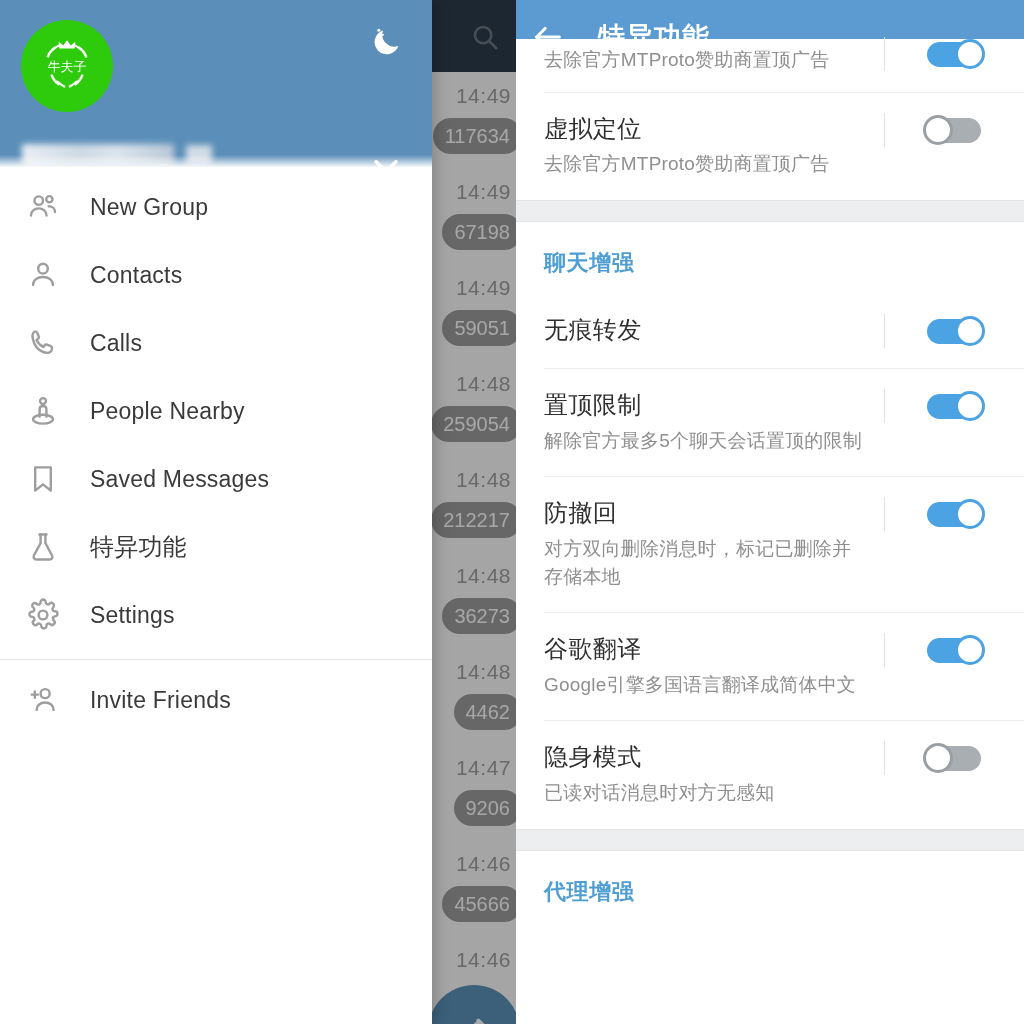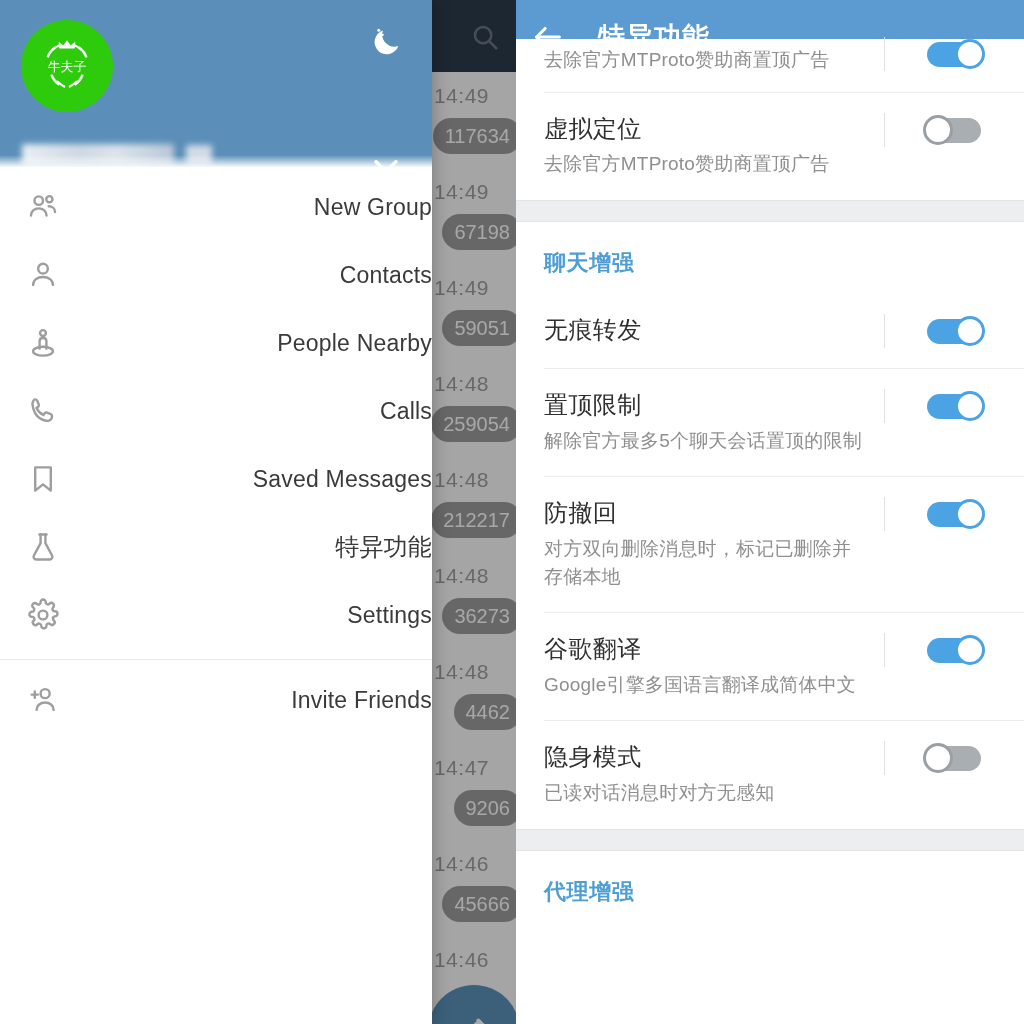--- a/index.html
+++ b/index.html
@@ -32,7 +32,7 @@
     position: relative; height: 96px; width: 1024px;
   }
   .chat-time {
-    position: absolute; right: 535px; top: 12px;
+    position: absolute; right: 513px; top: 12px;
     font-size: 21px; color: #8d8d8d; letter-spacing: .5px;
   }
   .chat-badge {

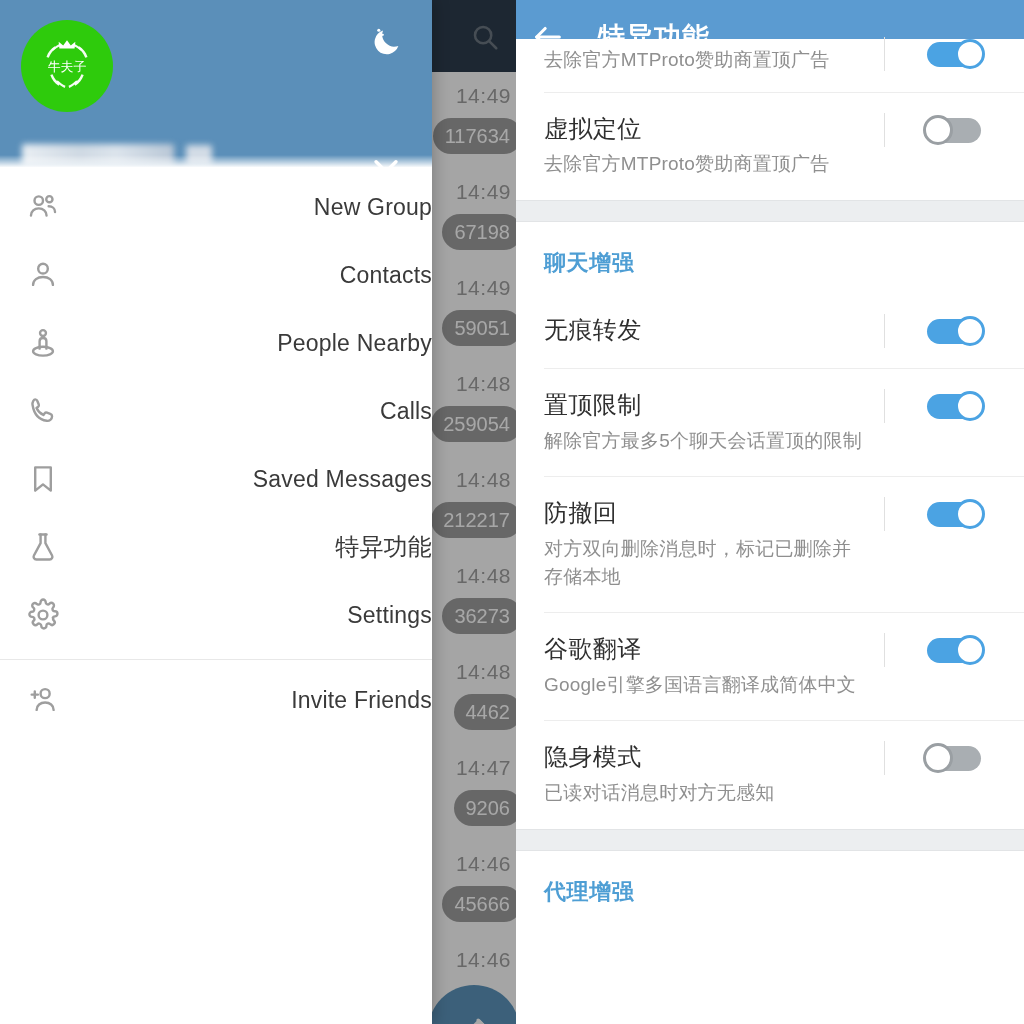--- a/index.html
+++ b/index.html
@@ -120,7 +120,7 @@
   .drawer-menu { padding-top: 6px; }
   .menu-item {
     display: flex; align-items: center;
-    height: 68px; padding-left: 26px; justify-content: space-between;
+    height: 68px; padding-left: 26px;
   }
   .menu-icon {
     width: 50px; min-width: 50px; display: flex;

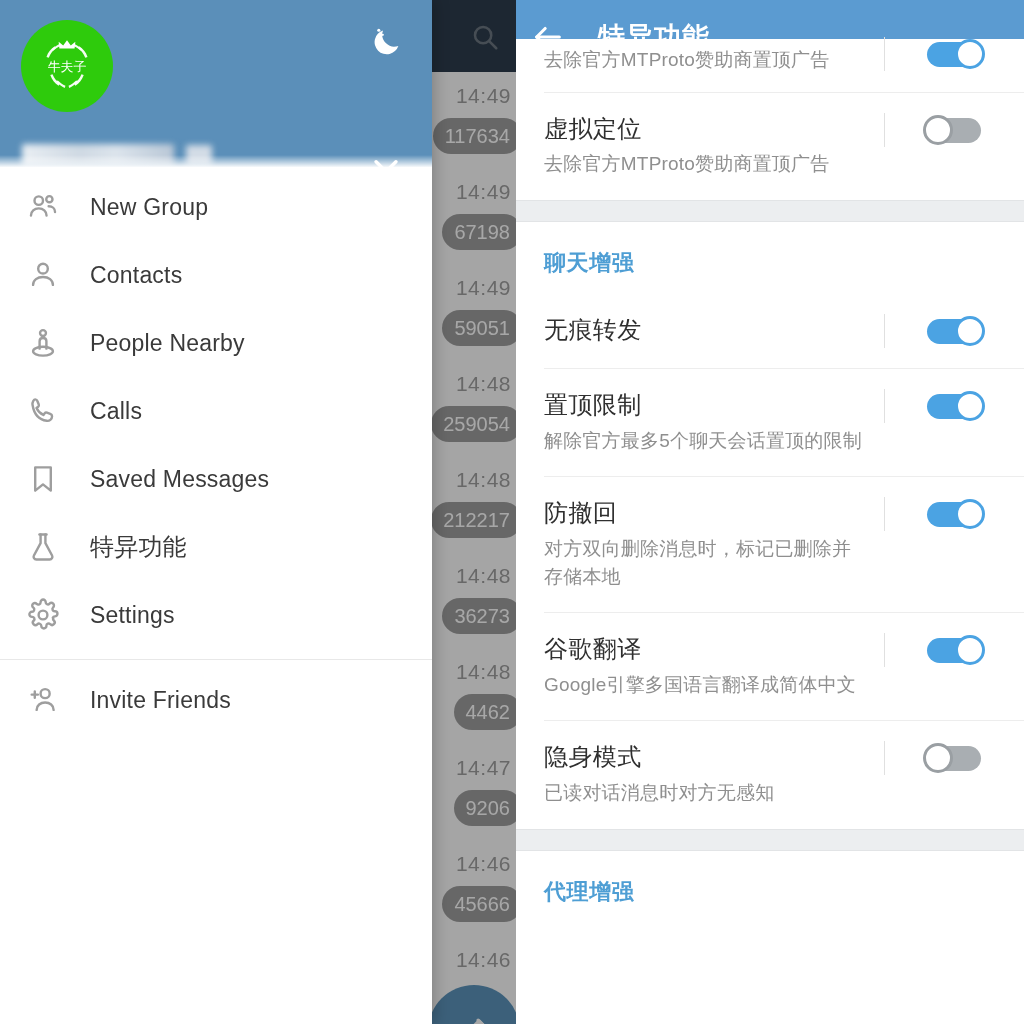--- a/index.html
+++ b/index.html
@@ -336,20 +336,20 @@
         <div class="menu-item">
           <span class="menu-icon">
             <svg width="34" height="34" viewBox="0 0 24 24" fill="none" stroke="#9e9e9e" stroke-width="1.7" stroke-linecap="round" stroke-linejoin="round">
+              <path d="M6.5 3.8c.8 0 1.3.5 1.6 1.3l.9 2.3c.2.6.1 1.2-.4 1.6l-1.2.9c1 2.2 2.7 3.9 4.9 4.9l.9-1.2c.4-.5 1-.6 1.6-.4l2.3.9c.8.3 1.3.8 1.3 1.6 0 2.2-1.9 3.5-3.8 3.2C9 18.2 5.8 15 4.6 7.6 4.3 5.7 5.6 3.8 6.5 3.8z"></path>
+            </svg>
+          </span>
+          <span class="menu-label">Calls</span>
+        </div>
+        <div class="menu-item">
+          <span class="menu-icon">
+            <svg width="34" height="34" viewBox="0 0 24 24" fill="none" stroke="#9e9e9e" stroke-width="1.7" stroke-linecap="round" stroke-linejoin="round">
               <circle cx="12" cy="5" r="2.1"></circle>
               <path d="M9.6 16v-5.3c0-1.2 1-2.2 2.4-2.2s2.4 1 2.4 2.2V16"></path>
               <ellipse cx="12" cy="17.8" rx="7" ry="3.1"></ellipse>
             </svg>
           </span>
           <span class="menu-label">People Nearby</span>
-        </div>
-        <div class="menu-item">
-          <span class="menu-icon">
-            <svg width="34" height="34" viewBox="0 0 24 24" fill="none" stroke="#9e9e9e" stroke-width="1.7" stroke-linecap="round" stroke-linejoin="round">
-              <path d="M6.5 3.8c.8 0 1.3.5 1.6 1.3l.9 2.3c.2.6.1 1.2-.4 1.6l-1.2.9c1 2.2 2.7 3.9 4.9 4.9l.9-1.2c.4-.5 1-.6 1.6-.4l2.3.9c.8.3 1.3.8 1.3 1.6 0 2.2-1.9 3.5-3.8 3.2C9 18.2 5.8 15 4.6 7.6 4.3 5.7 5.6 3.8 6.5 3.8z"></path>
-            </svg>
-          </span>
-          <span class="menu-label">Calls</span>
         </div>
         <div class="menu-item">
           <span class="menu-icon">

